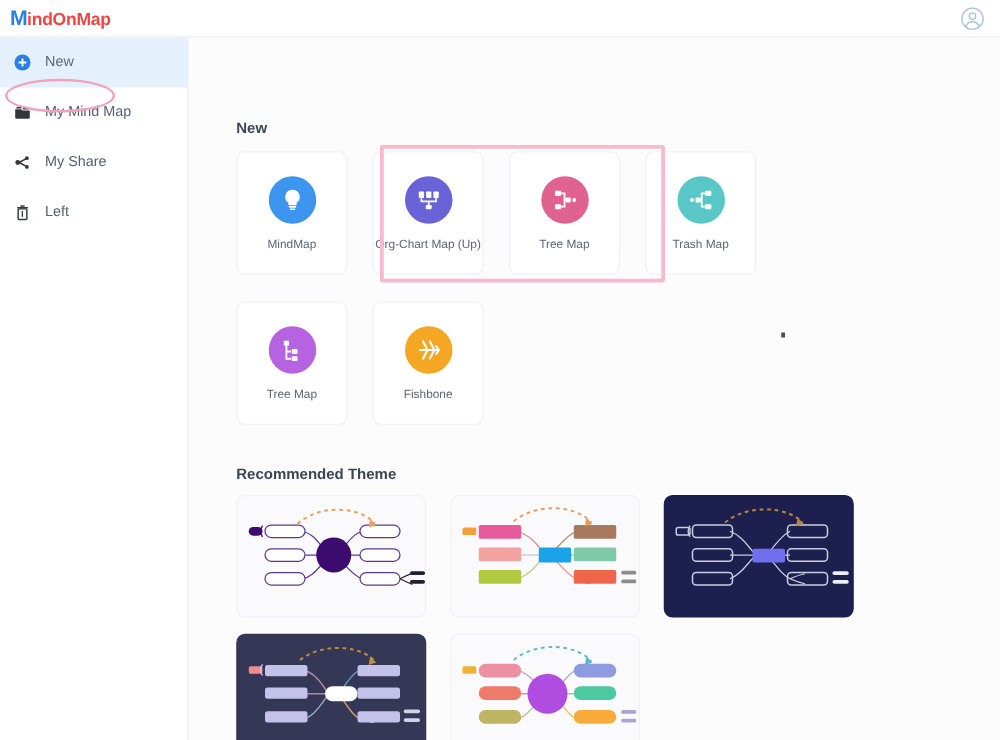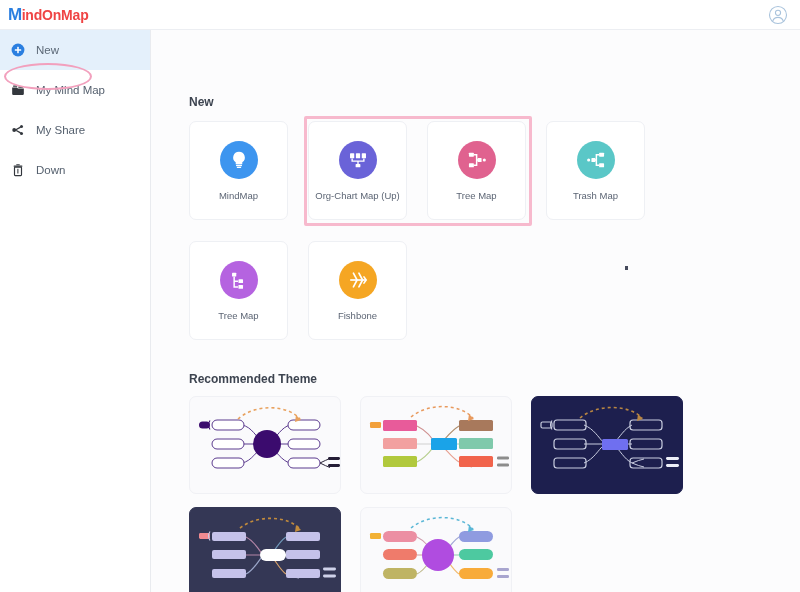--- a/index.html
+++ b/index.html
@@ -194,7 +194,7 @@
           <rect x="10.9" y="10" width="1.8" height="8" fill="#33373d"></rect>
         </svg>
       </span>
-      <span class="side-label">Down</span>
+      <span class="side-label">Left</span>
     </div>
 
     <div class="ellipse-anno"></div>

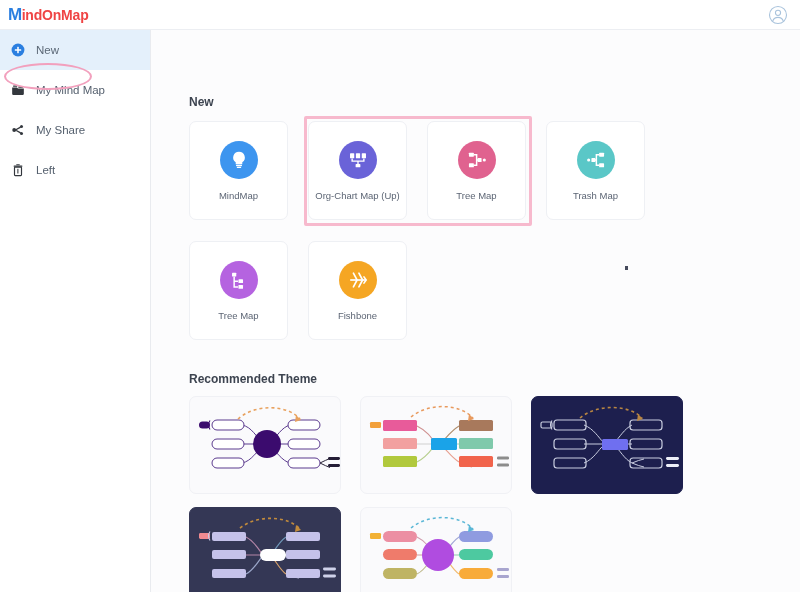--- a/index.html
+++ b/index.html
@@ -81,7 +81,7 @@
   #row2 { top: 211px; }
 
   .tpl-card {
-    width: 99px; height: 99px;
+    width: 89px; height: 99px;
     background: #ffffff;
     border: 1px solid #eef0f4;
     border-radius: 7px;

